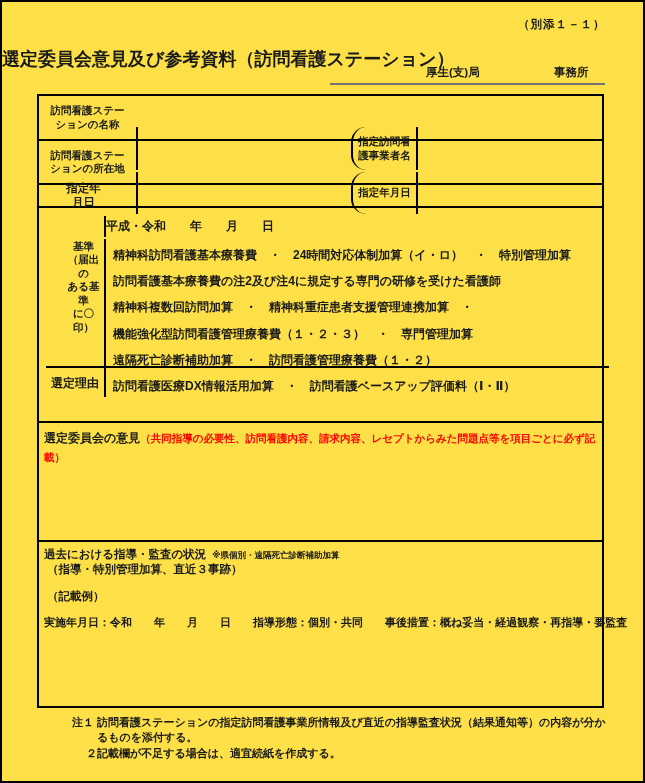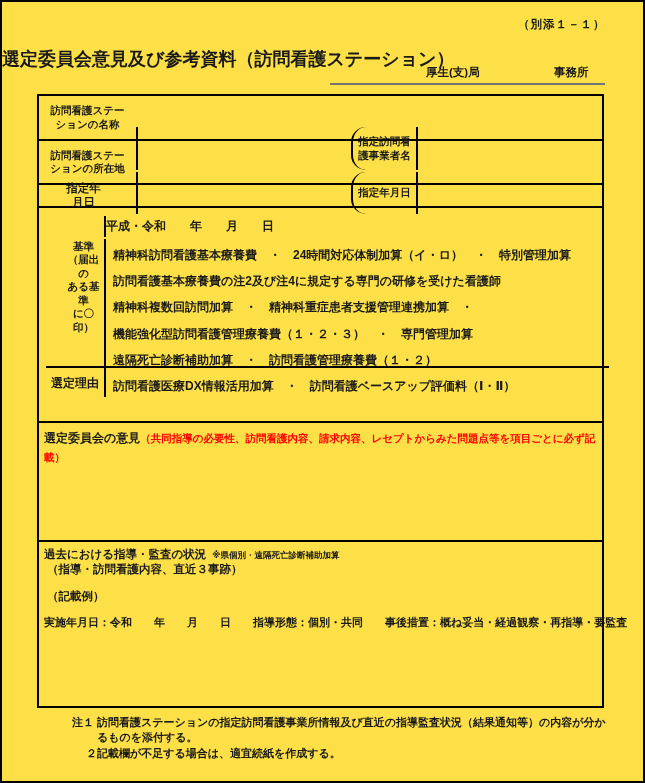--- a/index.html
+++ b/index.html
@@ -152,7 +152,7 @@
         <div class="pg-head">
           <span>過去における指導・監査の状況</span><span class="small-note">※県個別・遠隔死亡診断補助加算</span>
         </div>
-        <div class="pg-sub">（指導・訪問看護内容、直近３事跡）</div>
+        <div class="pg-sub">（指導・特別管理加算、直近３事跡）</div>
         <div class="pg-example-label">（記載例）</div>
         <div class="pg-example">実施年月日：令和　　年　　月　　日　　指導形態：個別・共同　　事後措置：概ね妥当・経過観察・再指導・要監査</div>
       </div>

